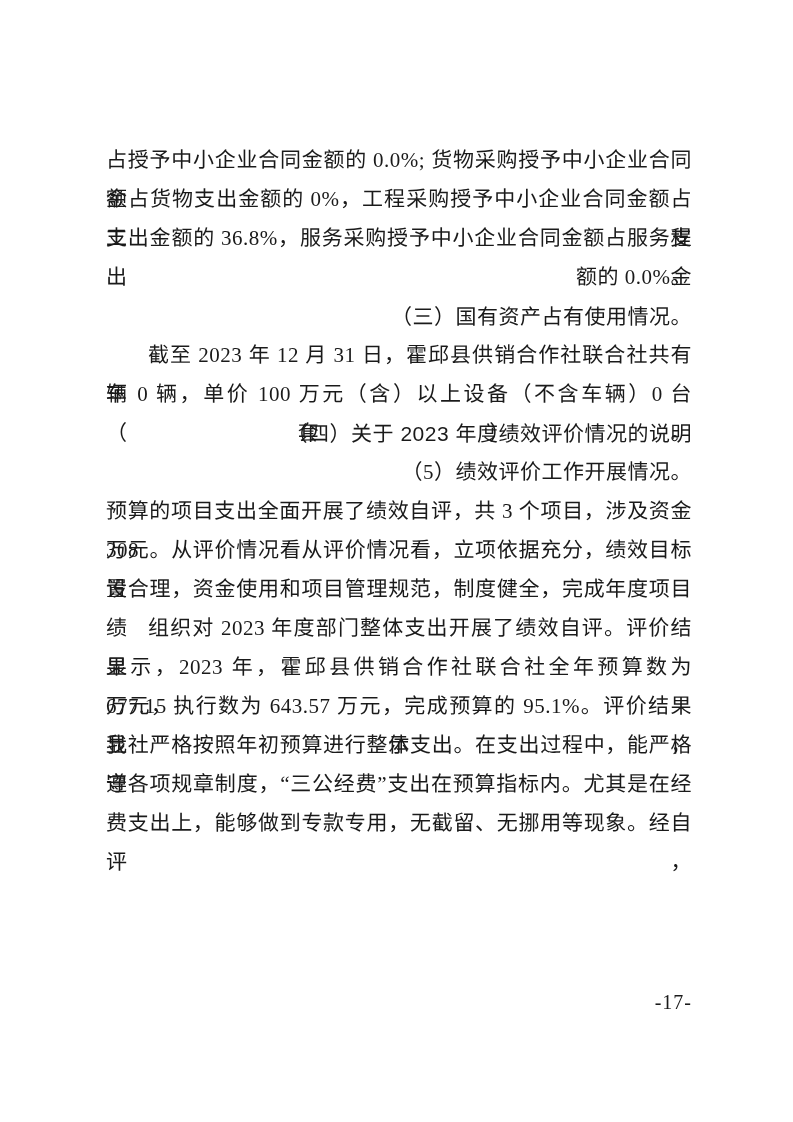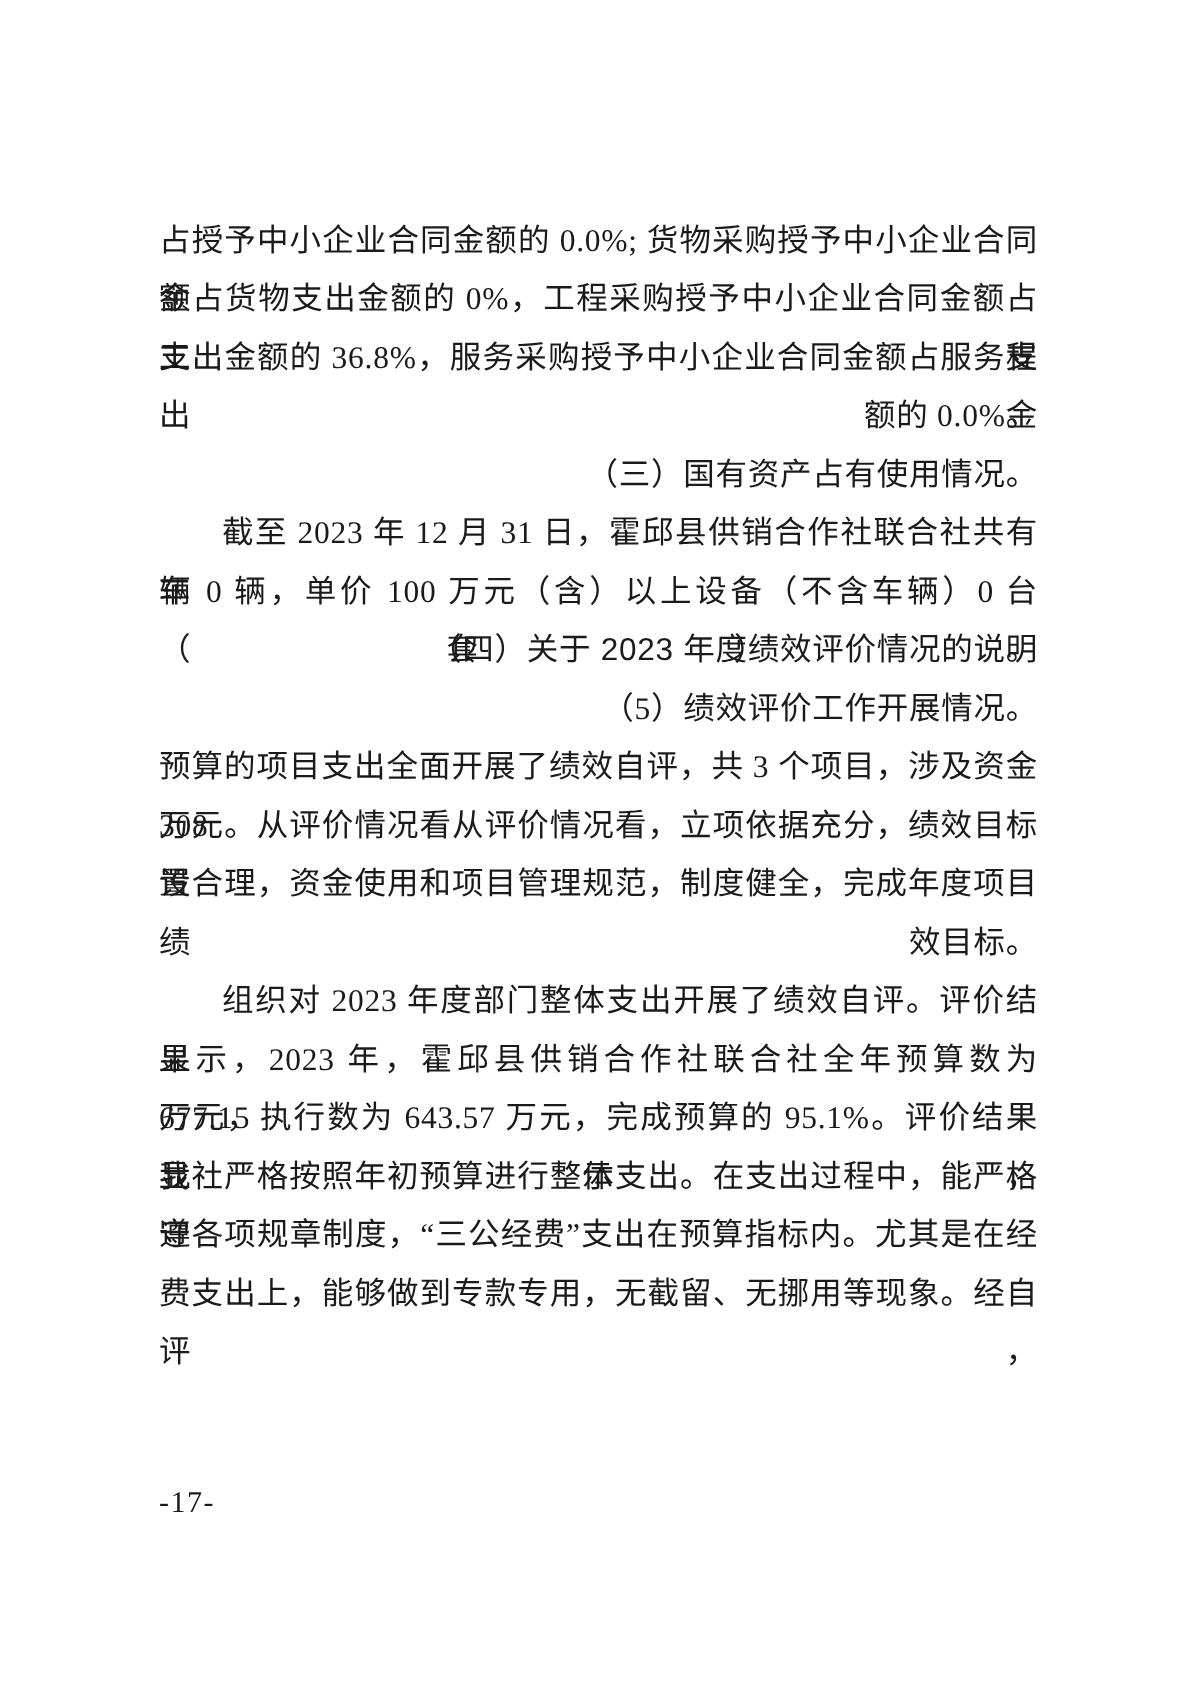--- a/index.html
+++ b/index.html
@@ -75,7 +75,6 @@
     <div class="line j">预算的项目支出全面开展了绩效自评，共 3 个项目，涉及资金 308</div>
     <div class="line j">万元。从评价情况看从评价情况看，立项依据充分，绩效目标设</div>
     <div class="line j">置合理，资金使用和项目管理规范，制度健全，完成年度项目绩</div>
-    <div class="line">效目标。</div>
     <div class="line j indent">组织对 2023 年度部门整体支出开展了绩效自评。评价结果</div>
     <div class="line j">显示，2023 年，霍邱县供销合作社联合社全年预算数为 677.15</div>
     <div class="line j">万元，执行数为 643.57 万元，完成预算的 95.1%。评价结果显示，</div>

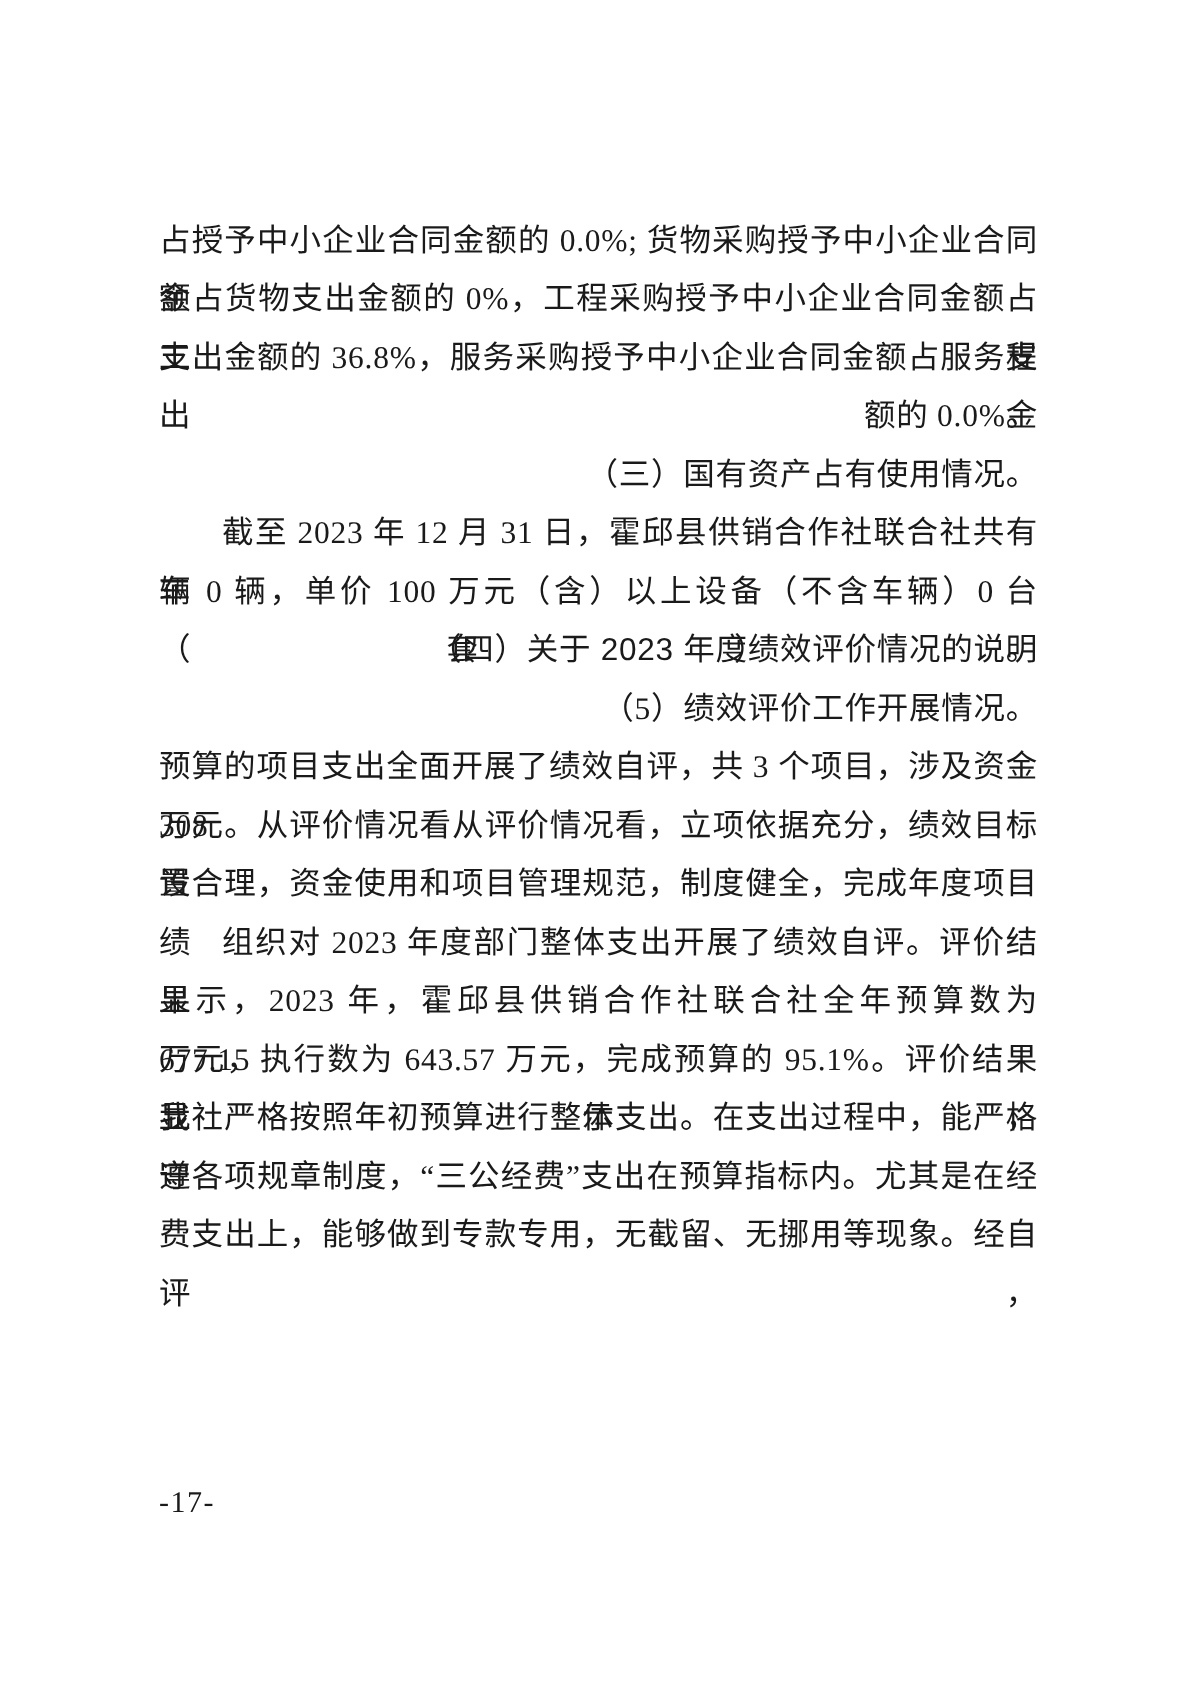--- a/index.html
+++ b/index.html
@@ -51,7 +51,7 @@
     left: 106px;
     top: 990px;
     width: 586px;
-    text-align: left;
+    text-align: right;
     font-size: 20px;
     line-height: 24px;
     letter-spacing: 1px;

